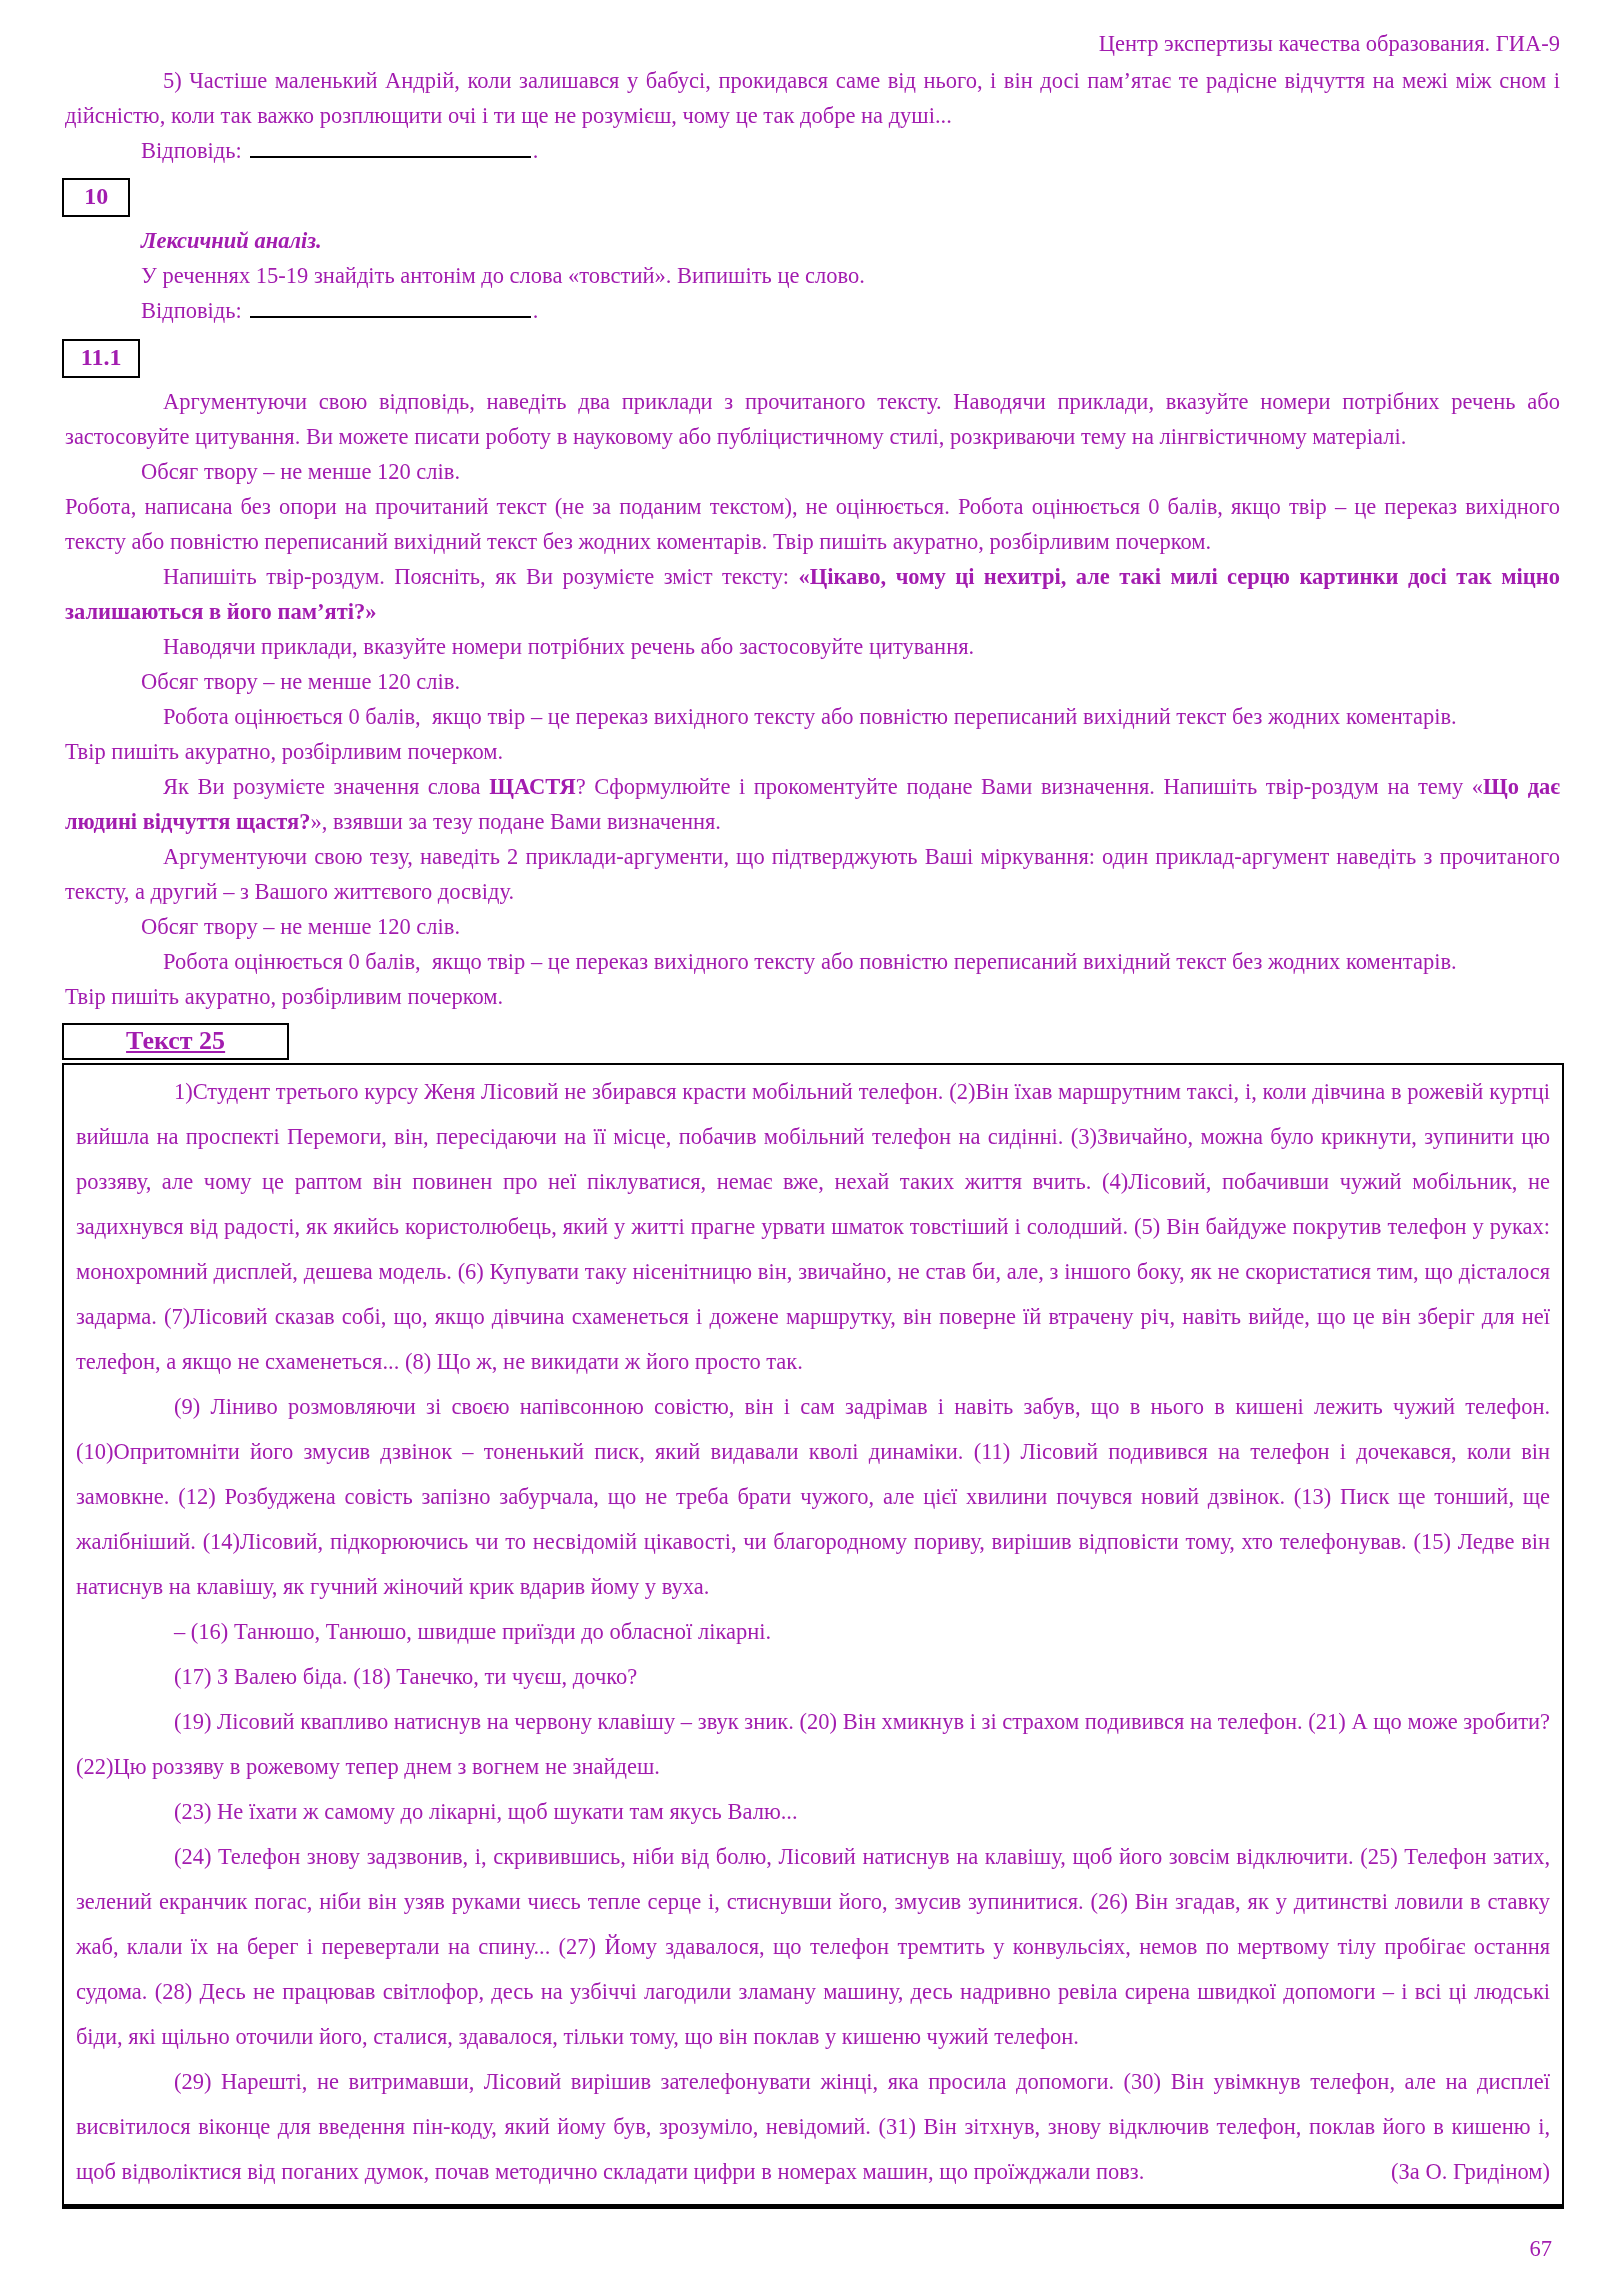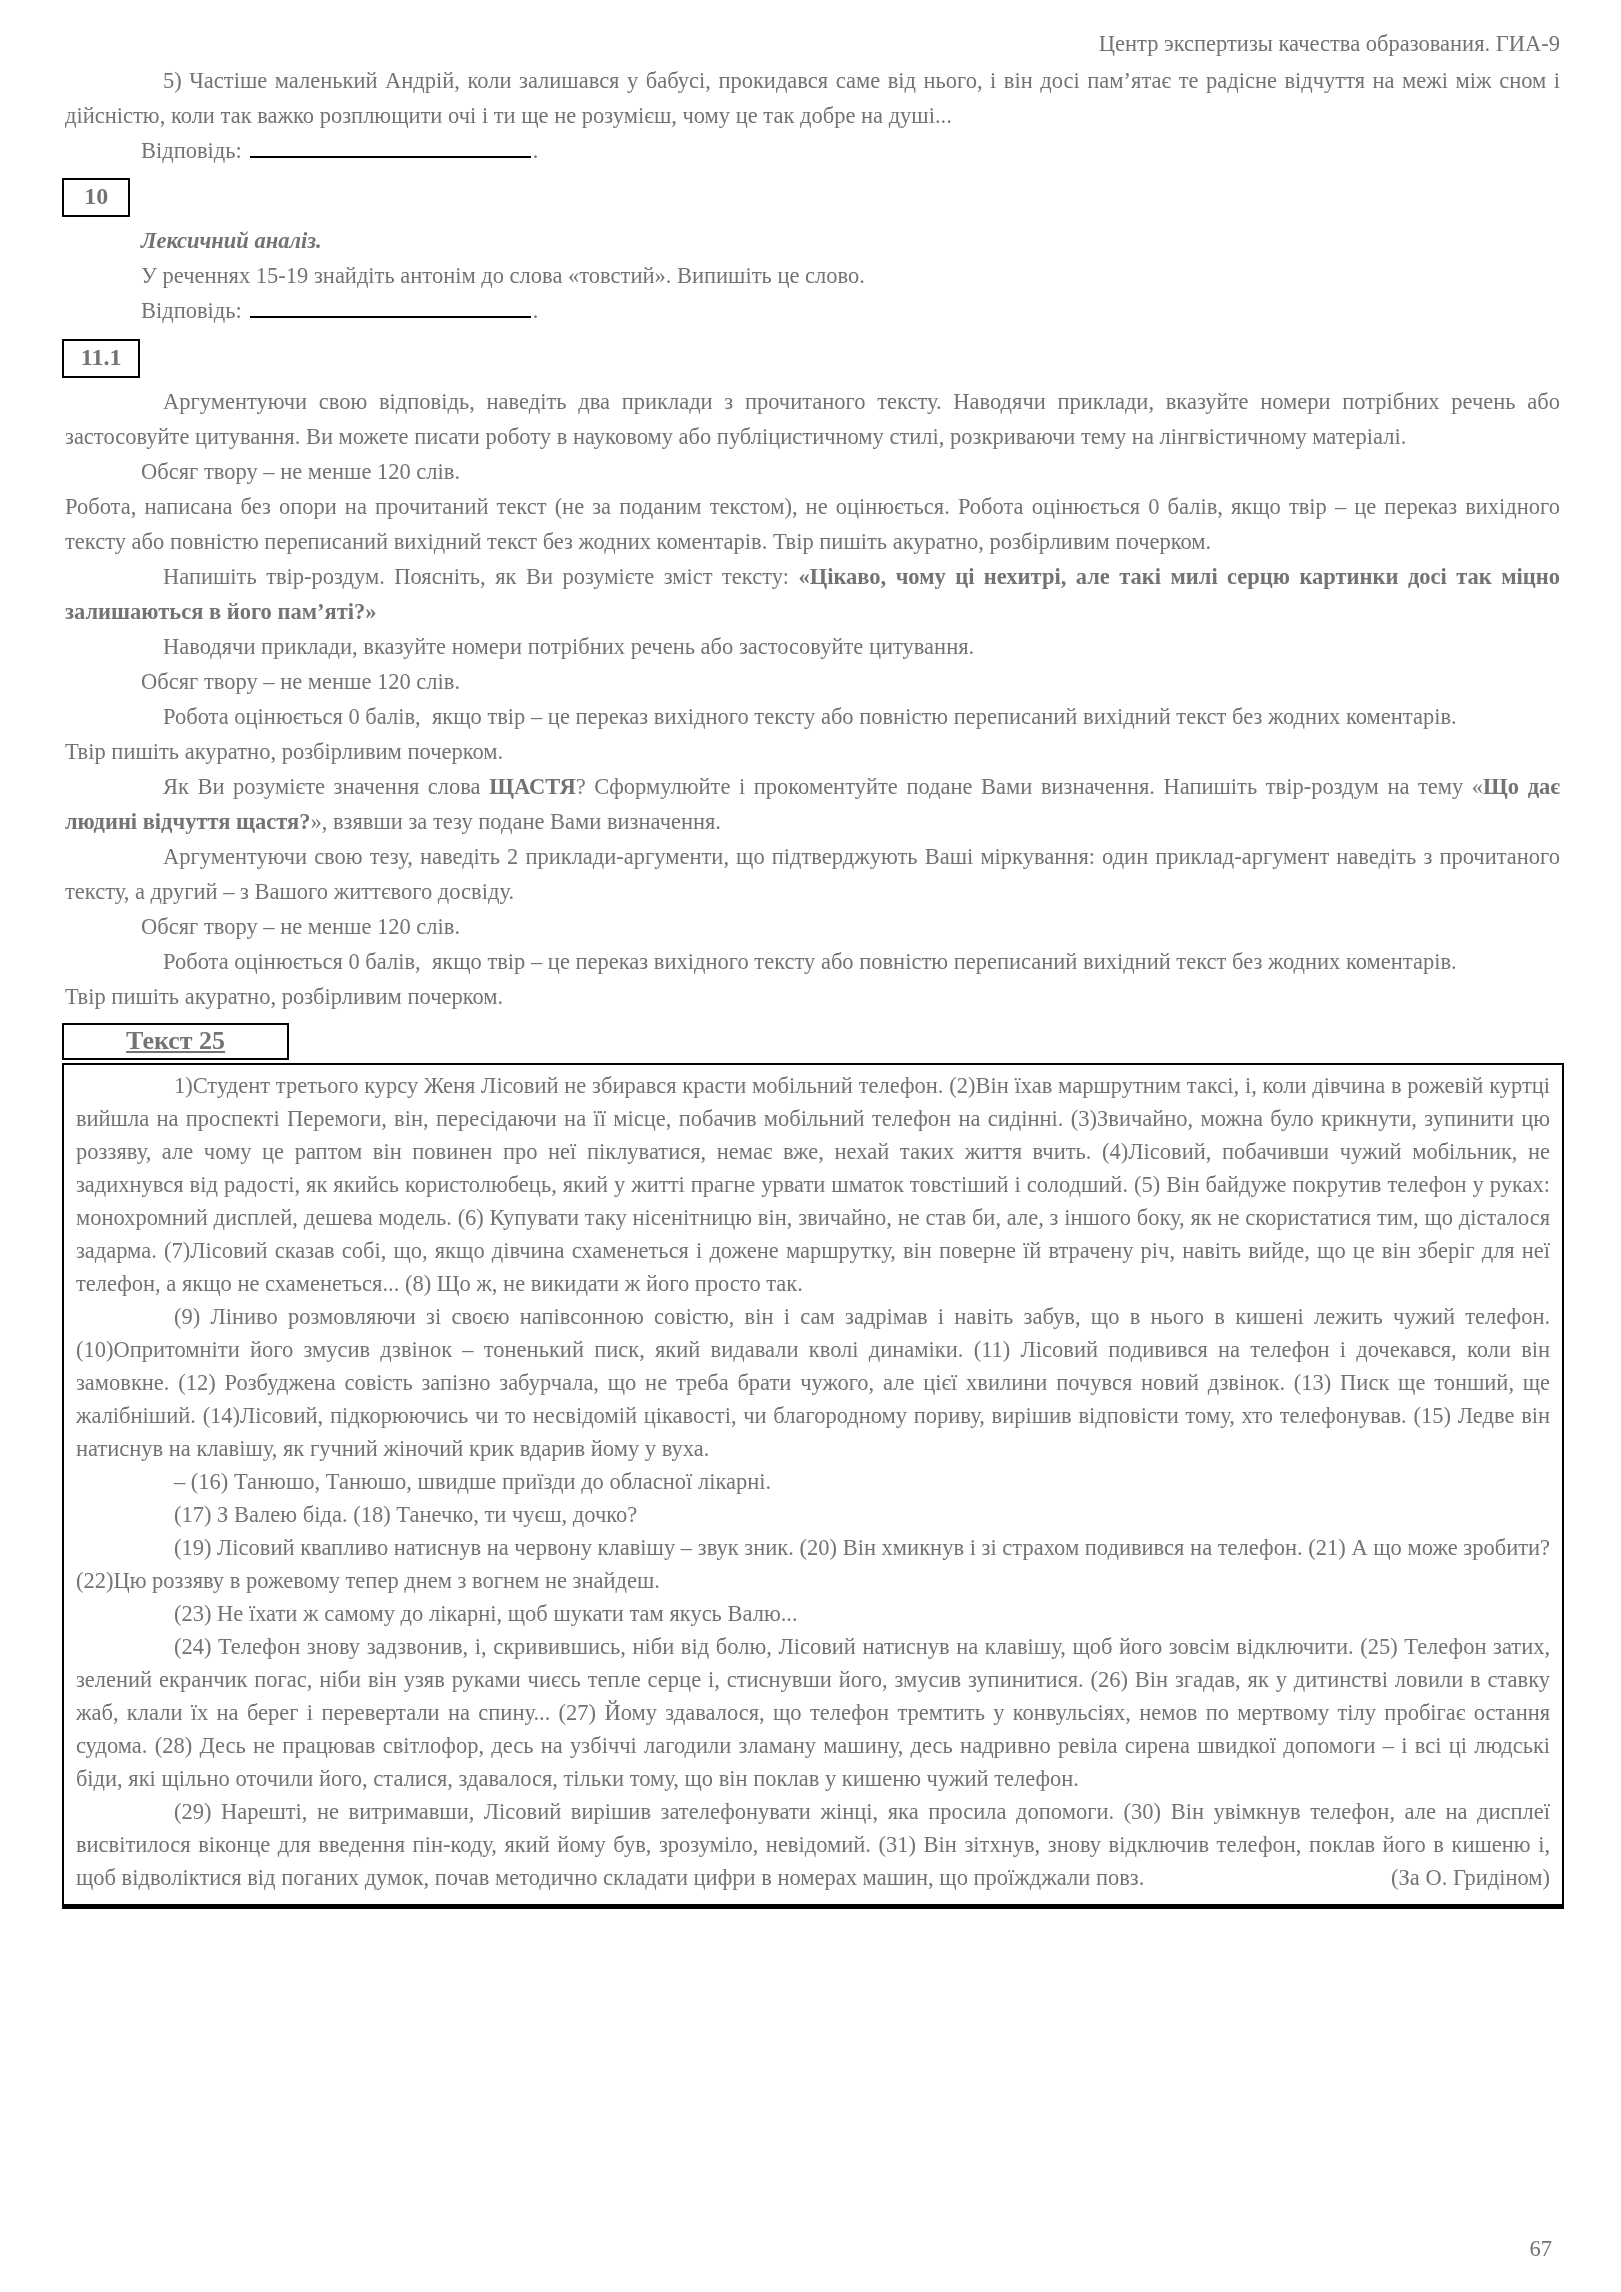--- a/index.html
+++ b/index.html
@@ -11,7 +11,7 @@
     font-family:"Liberation Serif", serif;
     font-size:22.5px;
     line-height:35px;
-    color:#737373;
+    color:#a21caf;
     background:#fff;
     overflow:hidden;
   }

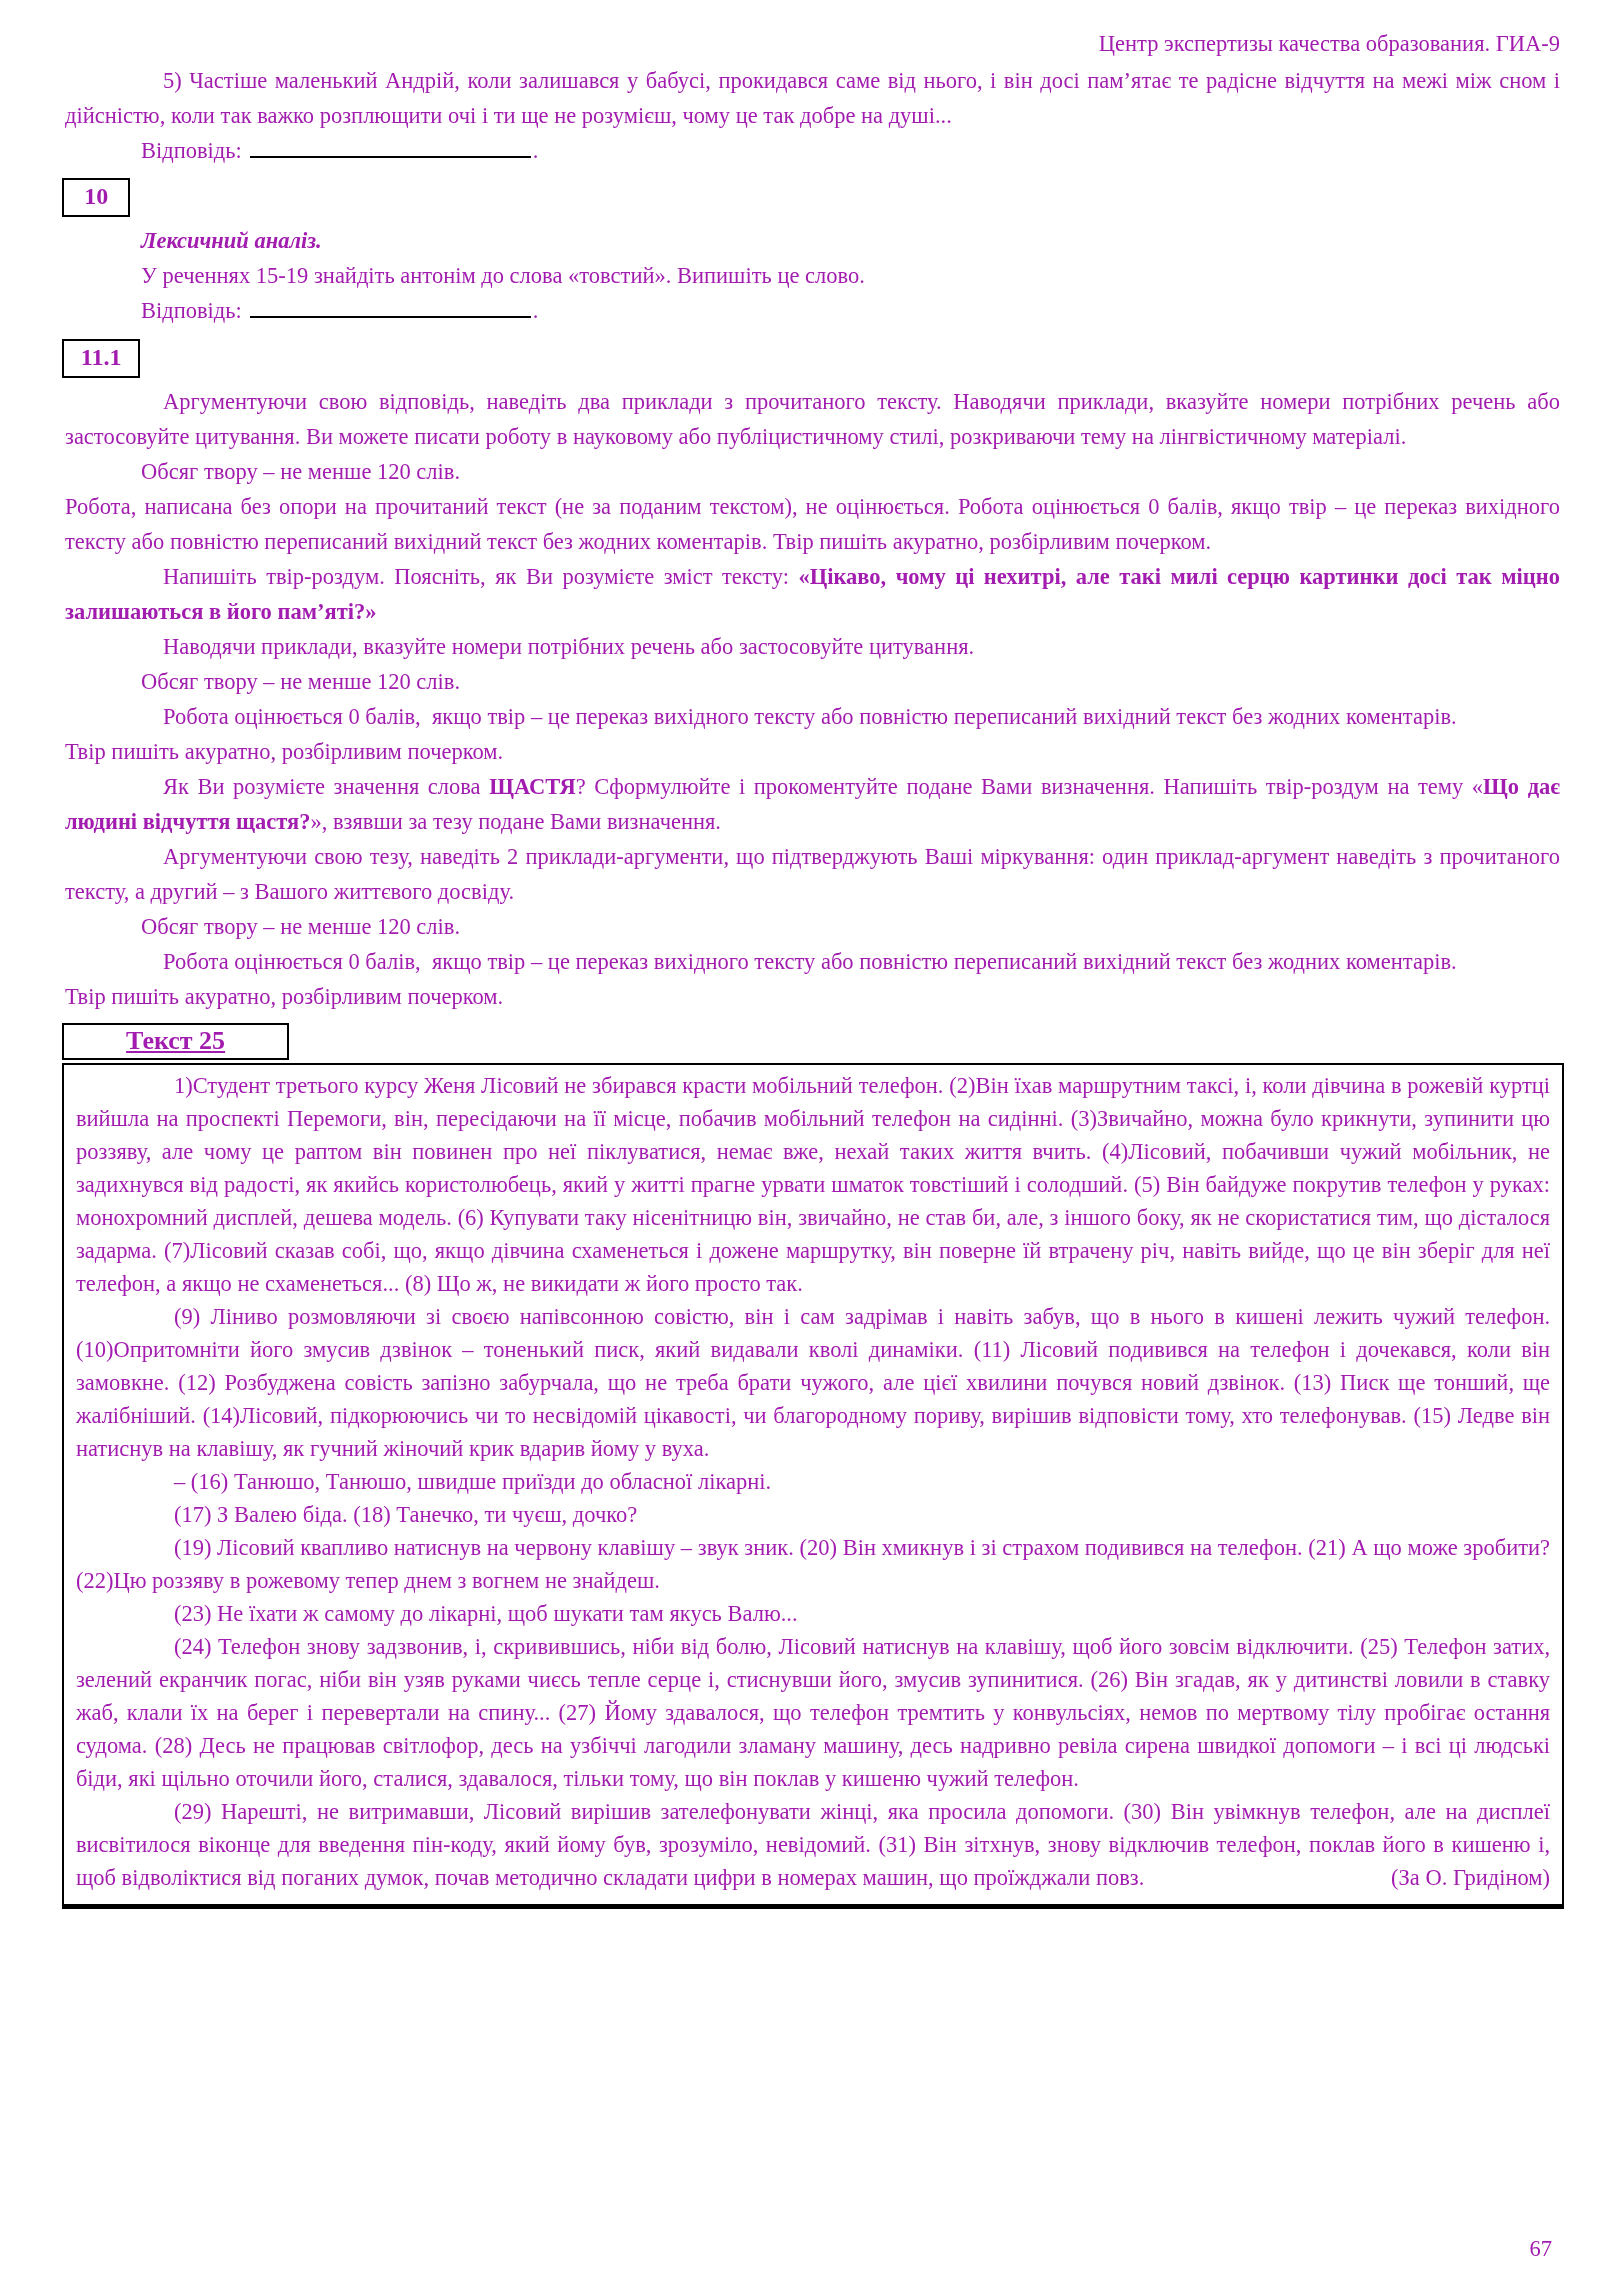--- a/index.html
+++ b/index.html
@@ -58,7 +58,7 @@
     margin-left:-2.9px;
     margin-right:-3.9px;
     padding:3.9px 11.8px 9.8px;
-    line-height:33px;
+    line-height:45px;
   }
   .attr { float:right; }
   .page-number {

